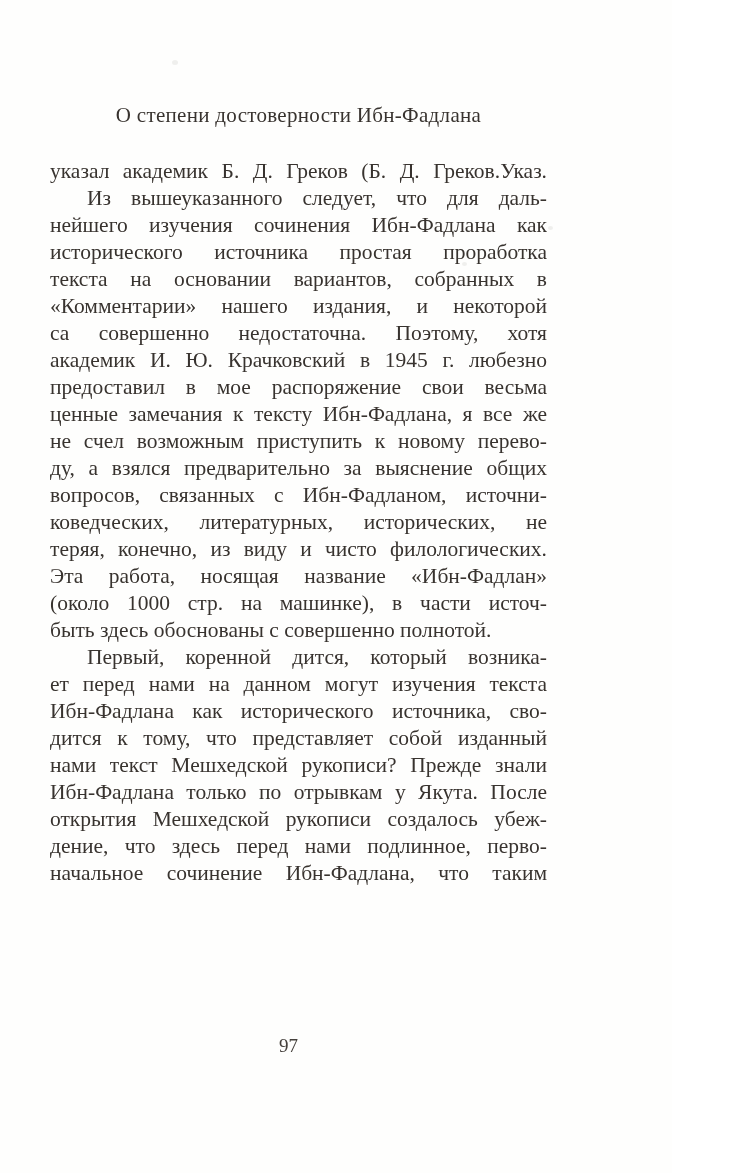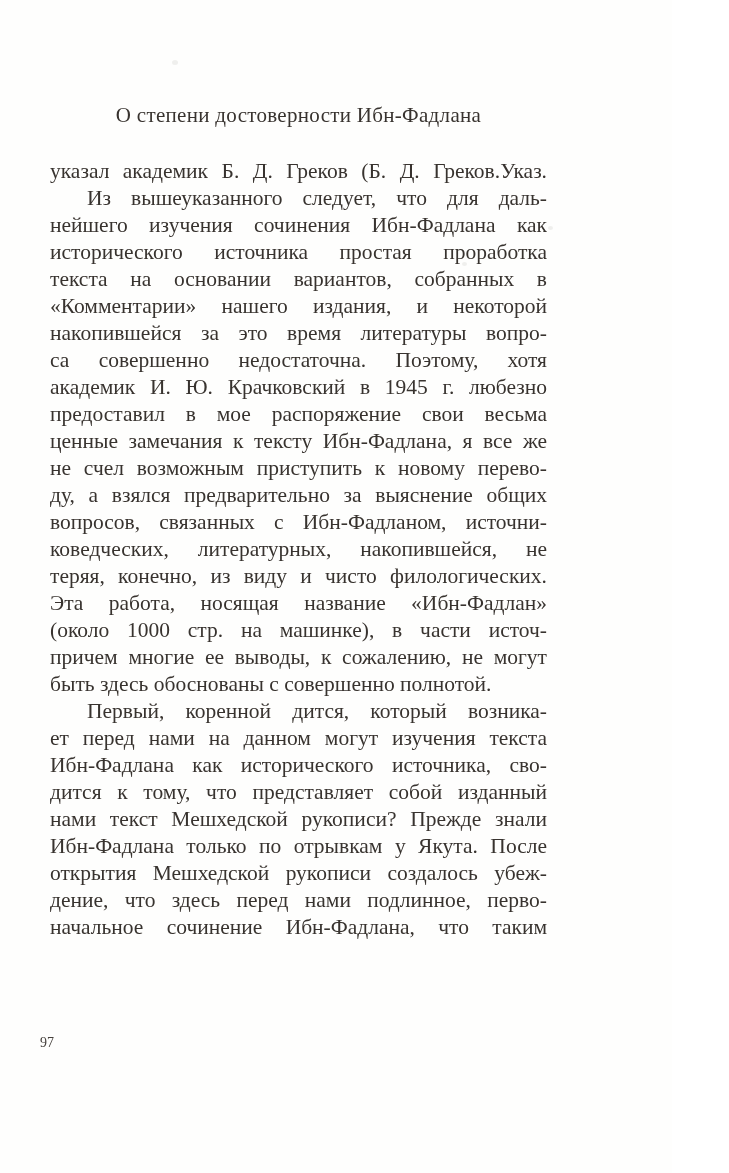--- a/index.html
+++ b/index.html
@@ -80,7 +80,6 @@
       <div class="line">исторического источника простая проработка</div>
       <div class="line">текста на основании вариантов, собранных в</div>
       <div class="line">«Комментарии» нашего издания, и некоторой</div>
-      <div class="line">накопившейся за это время литературы вопро-</div>
       <div class="line">са совершенно недостаточна. Поэтому, хотя</div>
       <div class="line">академик И. Ю. Крачковский в 1945 г. любезно</div>
       <div class="line">предоставил в мое распоряжение свои весьма</div>

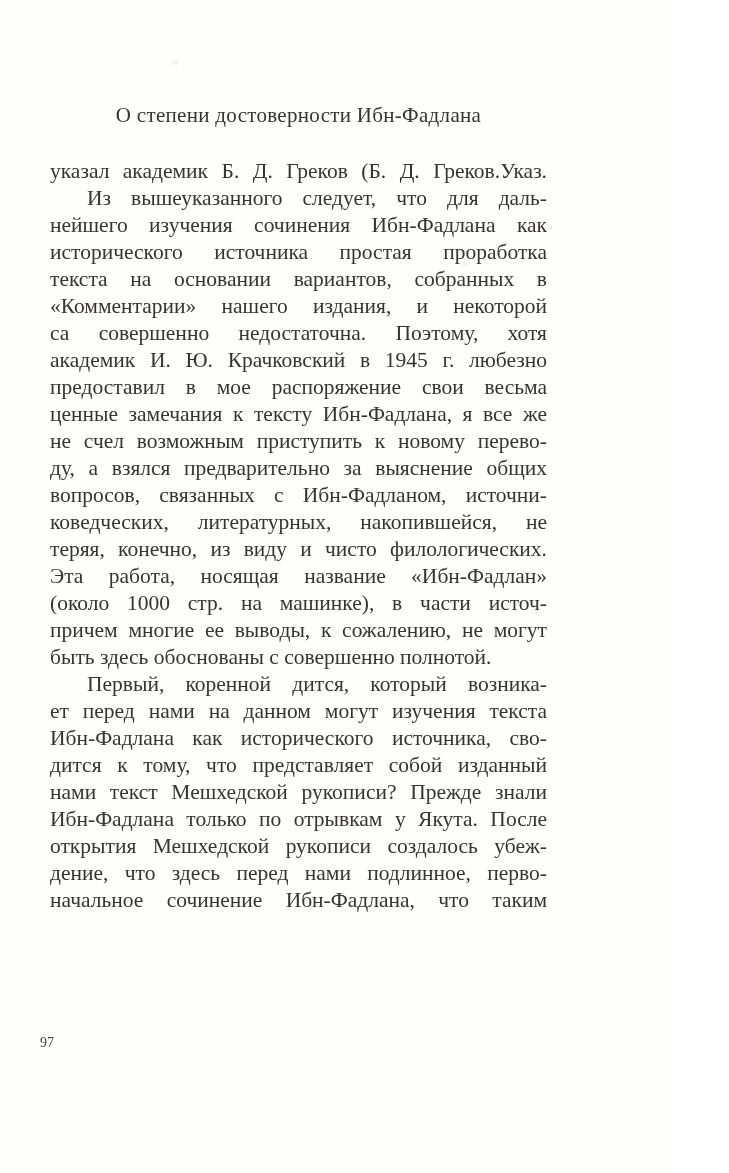--- a/index.html
+++ b/index.html
@@ -87,7 +87,7 @@
       <div class="line">не счел возможным приступить к новому перево-</div>
       <div class="line">ду, а взялся предварительно за выяснение общих</div>
       <div class="line">вопросов, связанных с Ибн-Фадланом, источни-</div>
-      <div class="line">коведческих, литературных, накопившейся, не</div>
+      <div class="line">коведческих, литературных, исторических, не</div>
       <div class="line">теряя, конечно, из виду и чисто филологических.</div>
       <div class="line">Эта работа, носящая название «Ибн-Фадлан»</div>
       <div class="line">(около 1000 стр. на машинке), в части источ-</div>

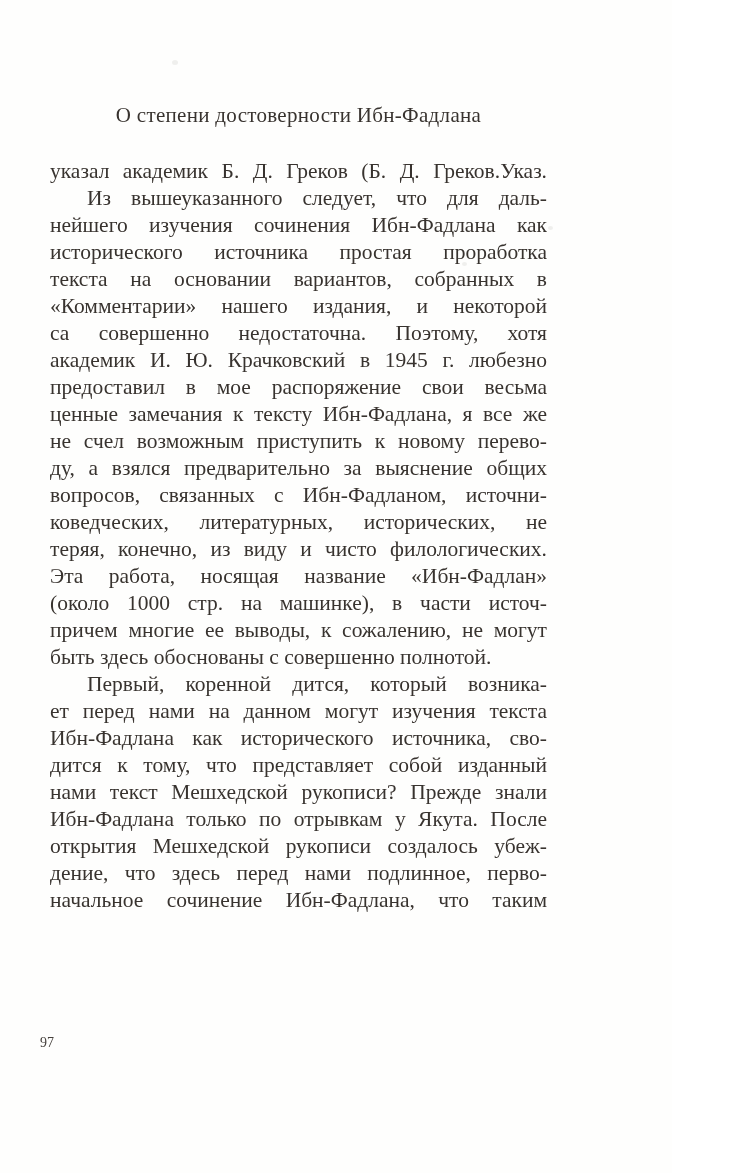--- a/index.html
+++ b/index.html
@@ -91,7 +91,6 @@
       <div class="line">теряя, конечно, из виду и чисто филологических.</div>
       <div class="line">Эта работа, носящая название «Ибн-Фадлан»</div>
       <div class="line">(около 1000 стр. на машинке), в части источ-</div>
-      <div class="line">причем многие ее выводы, к сожалению, не могут</div>
       <div class="line lastline">быть здесь обоснованы с совершенно полнотой.</div>
       <div class="line indent">Первый, коренной дится, который возника-</div>
       <div class="line">ет перед нами на данном могут изучения текста</div>

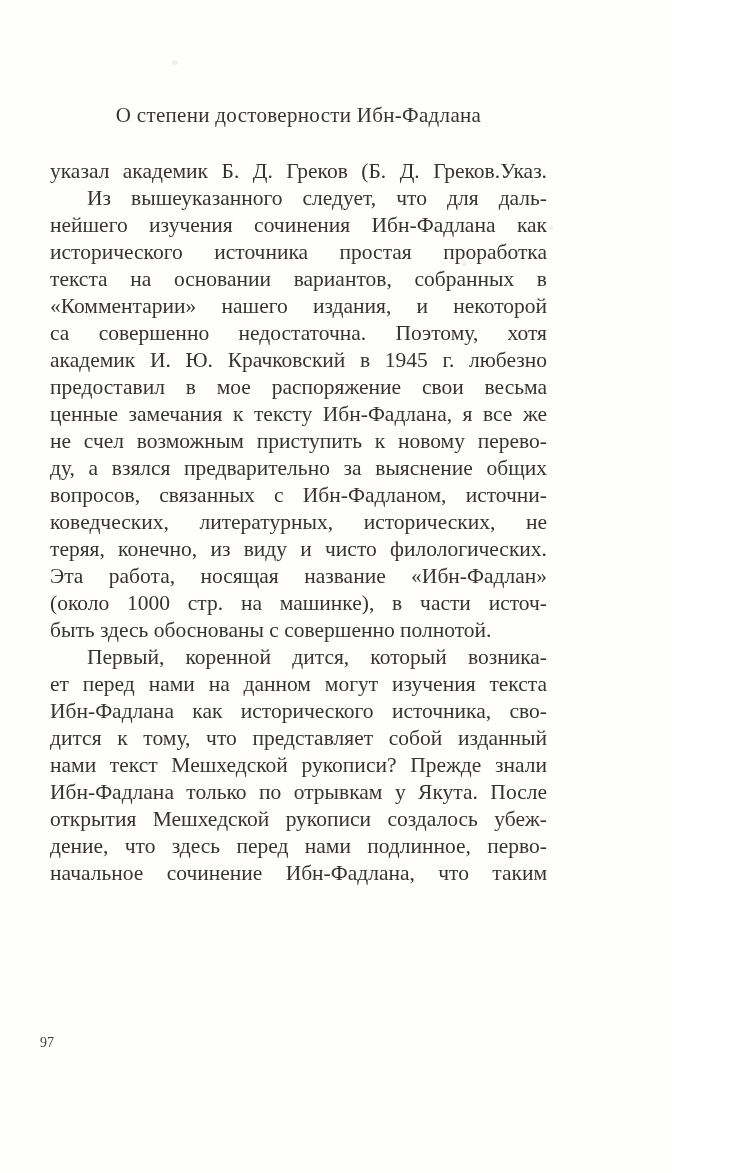--- a/index.html
+++ b/index.html
@@ -51,7 +51,8 @@
     left: 40px;
     top: 1035px;
     width: 497px;
-    font-size: 14px;
+    text-align: center;
+    font-size: 19px;
     color: #45403c;
   }
   .speck {

